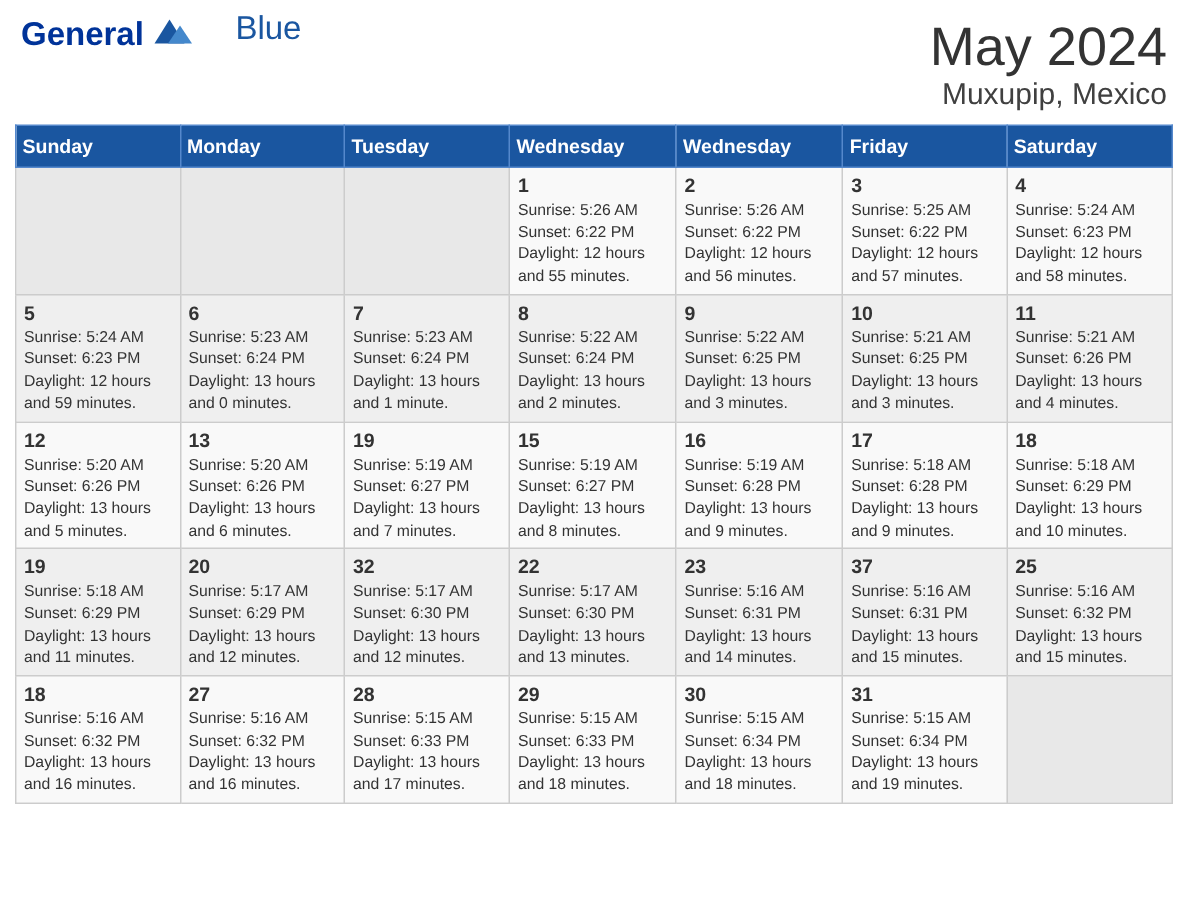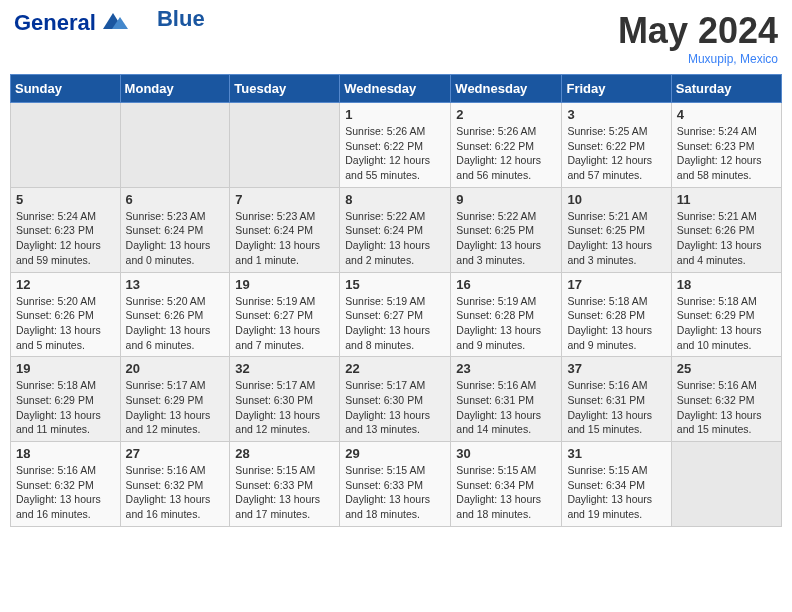--- a/index.html
+++ b/index.html
@@ -89,7 +89,7 @@
           <polygon points="14,18 22,6 30,18" fill="#4488cc"></polygon>
         </svg>
       </div>
-      <span style="font-size:22px;font-weight:bold;color:#1a56a0;margin-top:-4px;">Blue</span>
+      <span style="font-size:22px;font-weight:normal;color:#1a56a0;margin-top:-4px;">Blue</span>
     </div>
   </div>
   <div class="title-block">

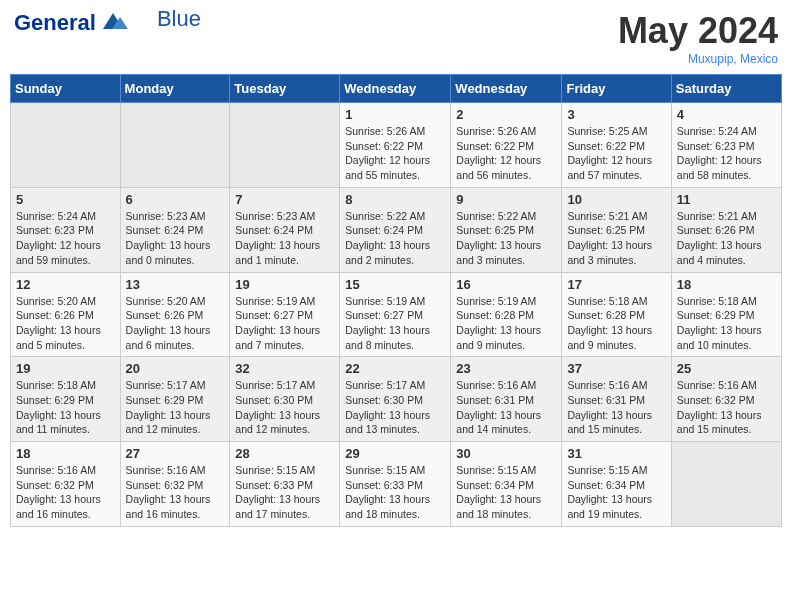--- a/index.html
+++ b/index.html
@@ -26,7 +26,7 @@
     }
     .main-title {
       font-size: 36px;
-      font-weight: bold;
+      font-weight: normal;
       color: #333;
     }
     .subtitle {

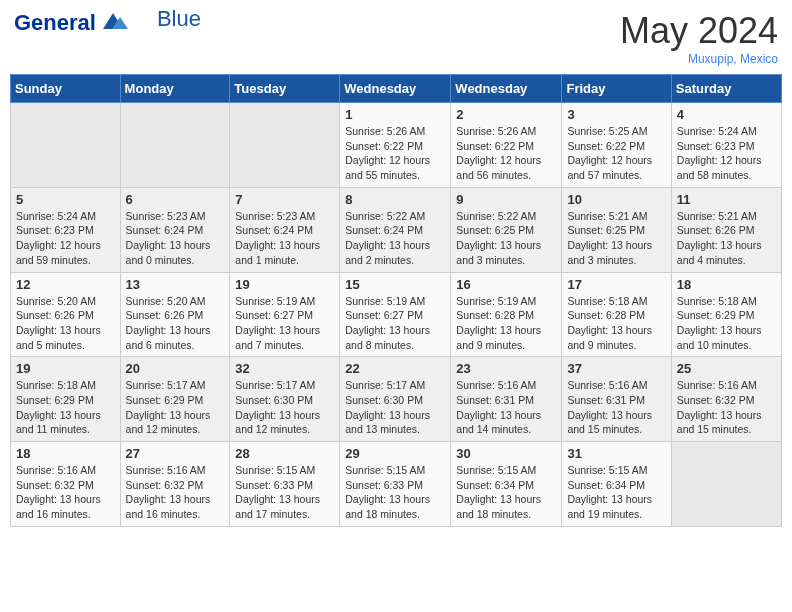--- a/index.html
+++ b/index.html
@@ -30,8 +30,8 @@
       color: #333;
     }
     .subtitle {
-      font-size: 12px;
-      color: #3b82f6;
+      font-size: 20px;
+      color: #404040;
     }
     .calendar {
       width: 100%;

